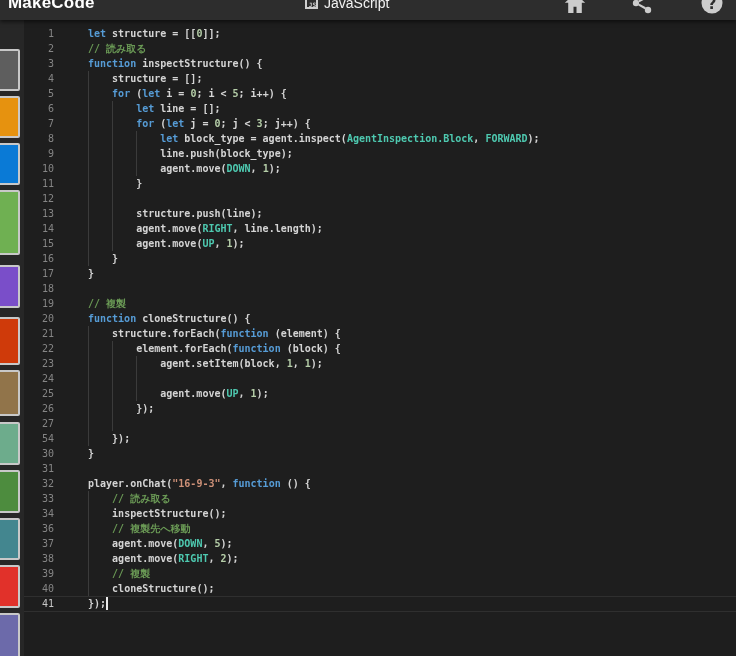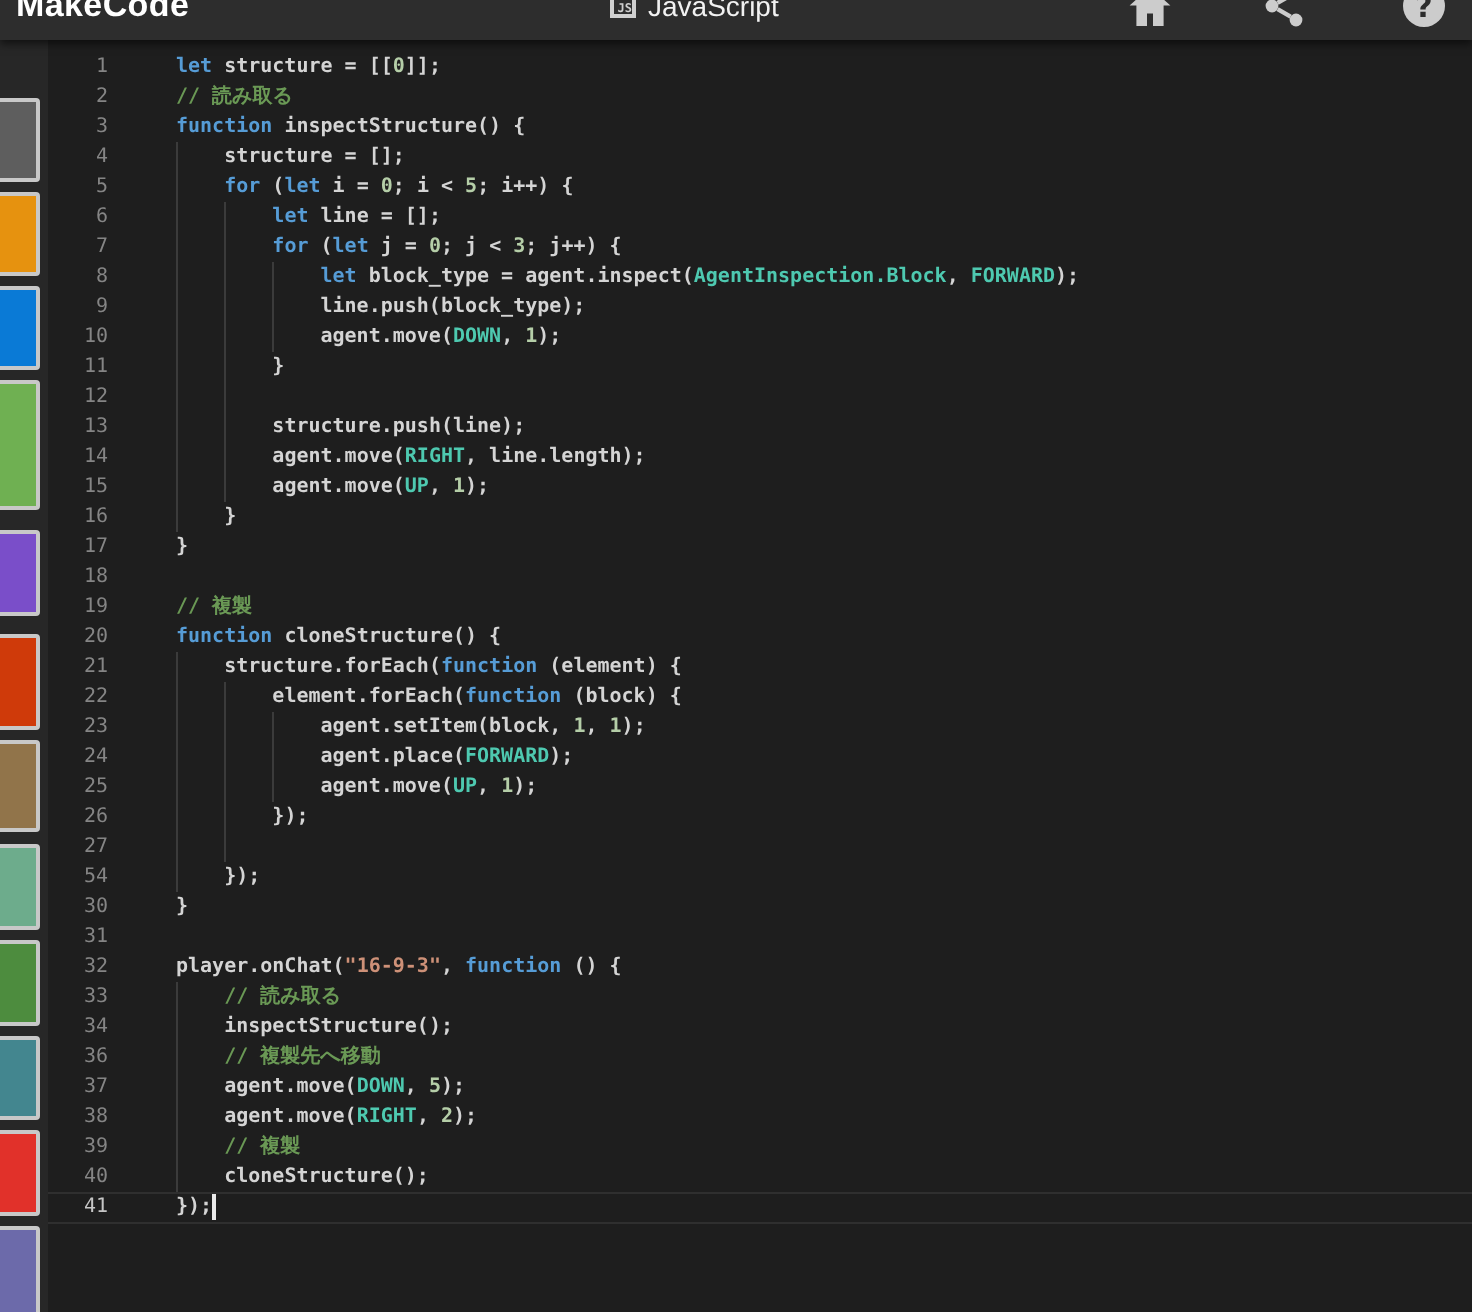--- a/index.html
+++ b/index.html
@@ -243,7 +243,6 @@
           <span class="g" style="left: 64px;"></span>
           <span class="g" style="left: 88.0996px;"></span>
           <span class="g" style="left: 112.199px;"></span>
-          <span class="code">            <span class="pl">agent.place(</span><span class="en">FORWARD</span><span class="pl">);</span></span>
         </div>
         <div class="row">
           <span class="ln">25</span>

